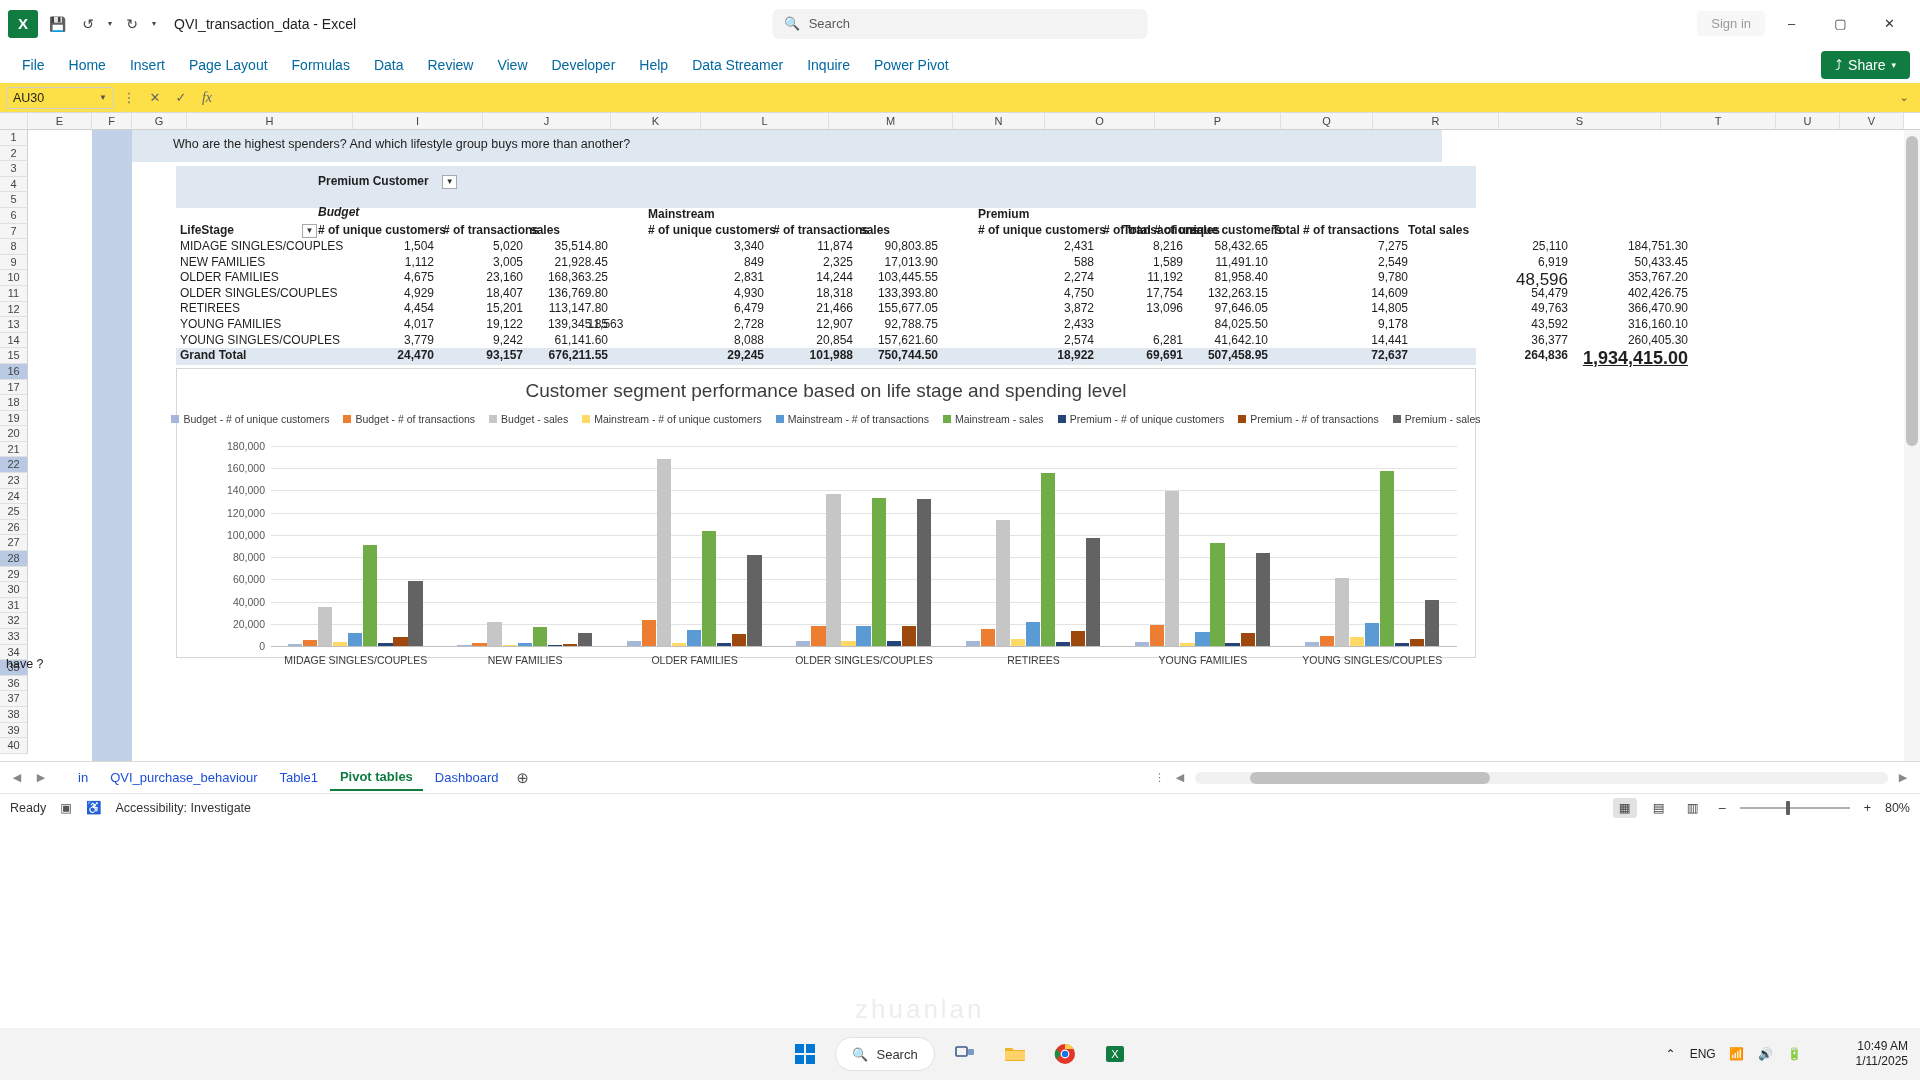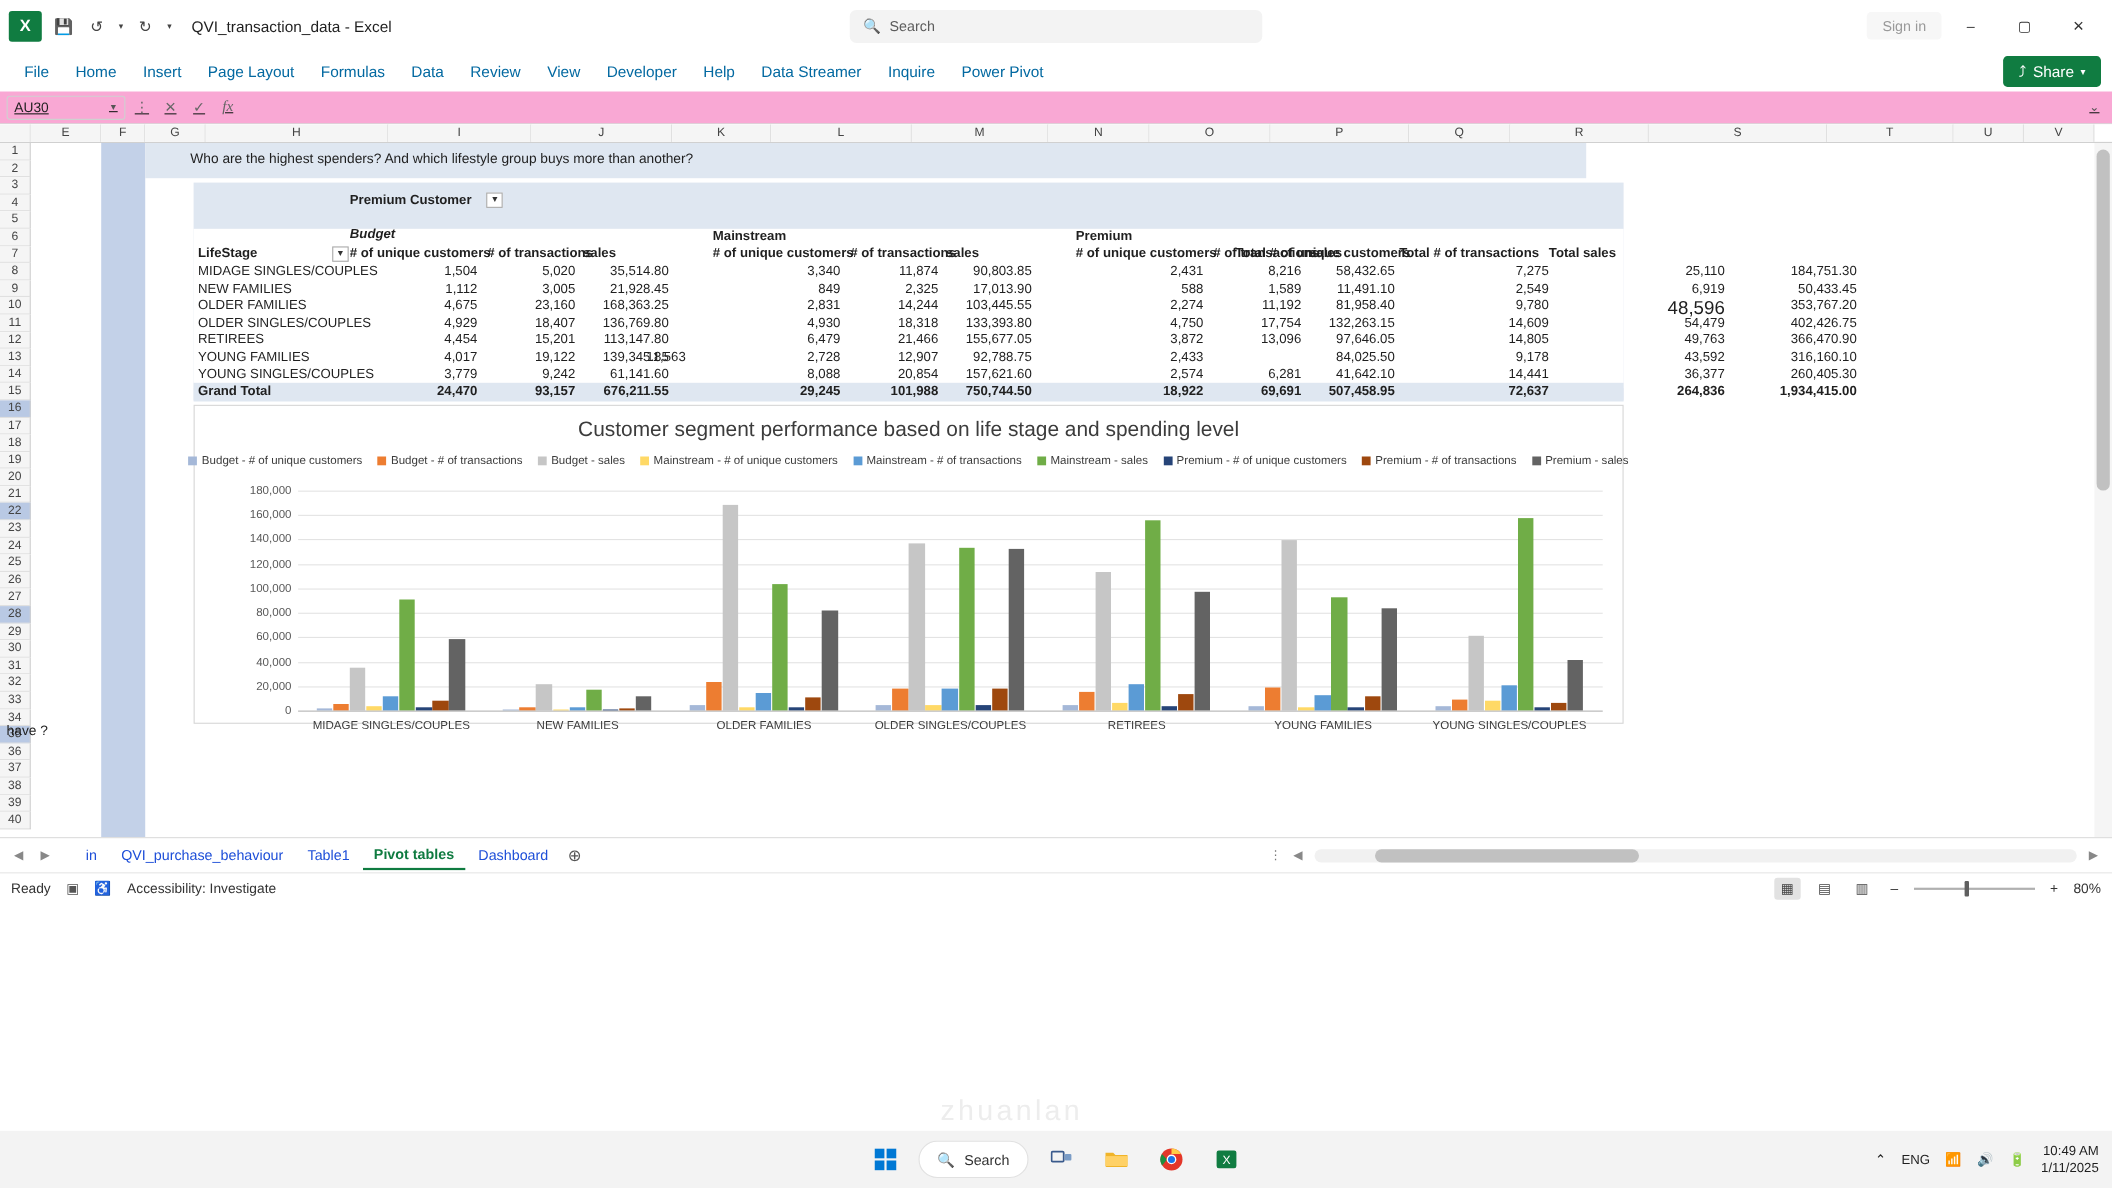--- a/index.html
+++ b/index.html
@@ -25,7 +25,7 @@
   .share-wrap { margin-left:auto; display:flex; align-items:center; gap:8px; }
   .share-btn { background:#107c41; color:#fff; font-size:14px; padding:6px 14px; border-radius:4px; display:flex; align-items:center; gap:6px;}
   
-  .formulabar { height:30px; display:flex; align-items:center; border-bottom:1px solid #d9d9d9; padding:0 6px; gap:4px; background:#f9a8d4;text-decoration:underline;}
+  .formulabar { height:30px; display:flex; align-items:center; border-bottom:1px solid #d9d9d9; padding:0 6px; gap:4px; background:#fde047;}
   .namebox { width:108px; height:22px; border:1px solid #d0d0d0; border-radius:3px; display:flex; align-items:center; padding:0 6px; font-size:12.5px; justify-content:space-between;}
   .fb-icon { width:22px; height:22px; display:flex; align-items:center; justify-content:center; color:#666; font-size:13px;}
   .fx { font-style:italic; font-family:"Liberation Serif", serif; font-size:14px; }

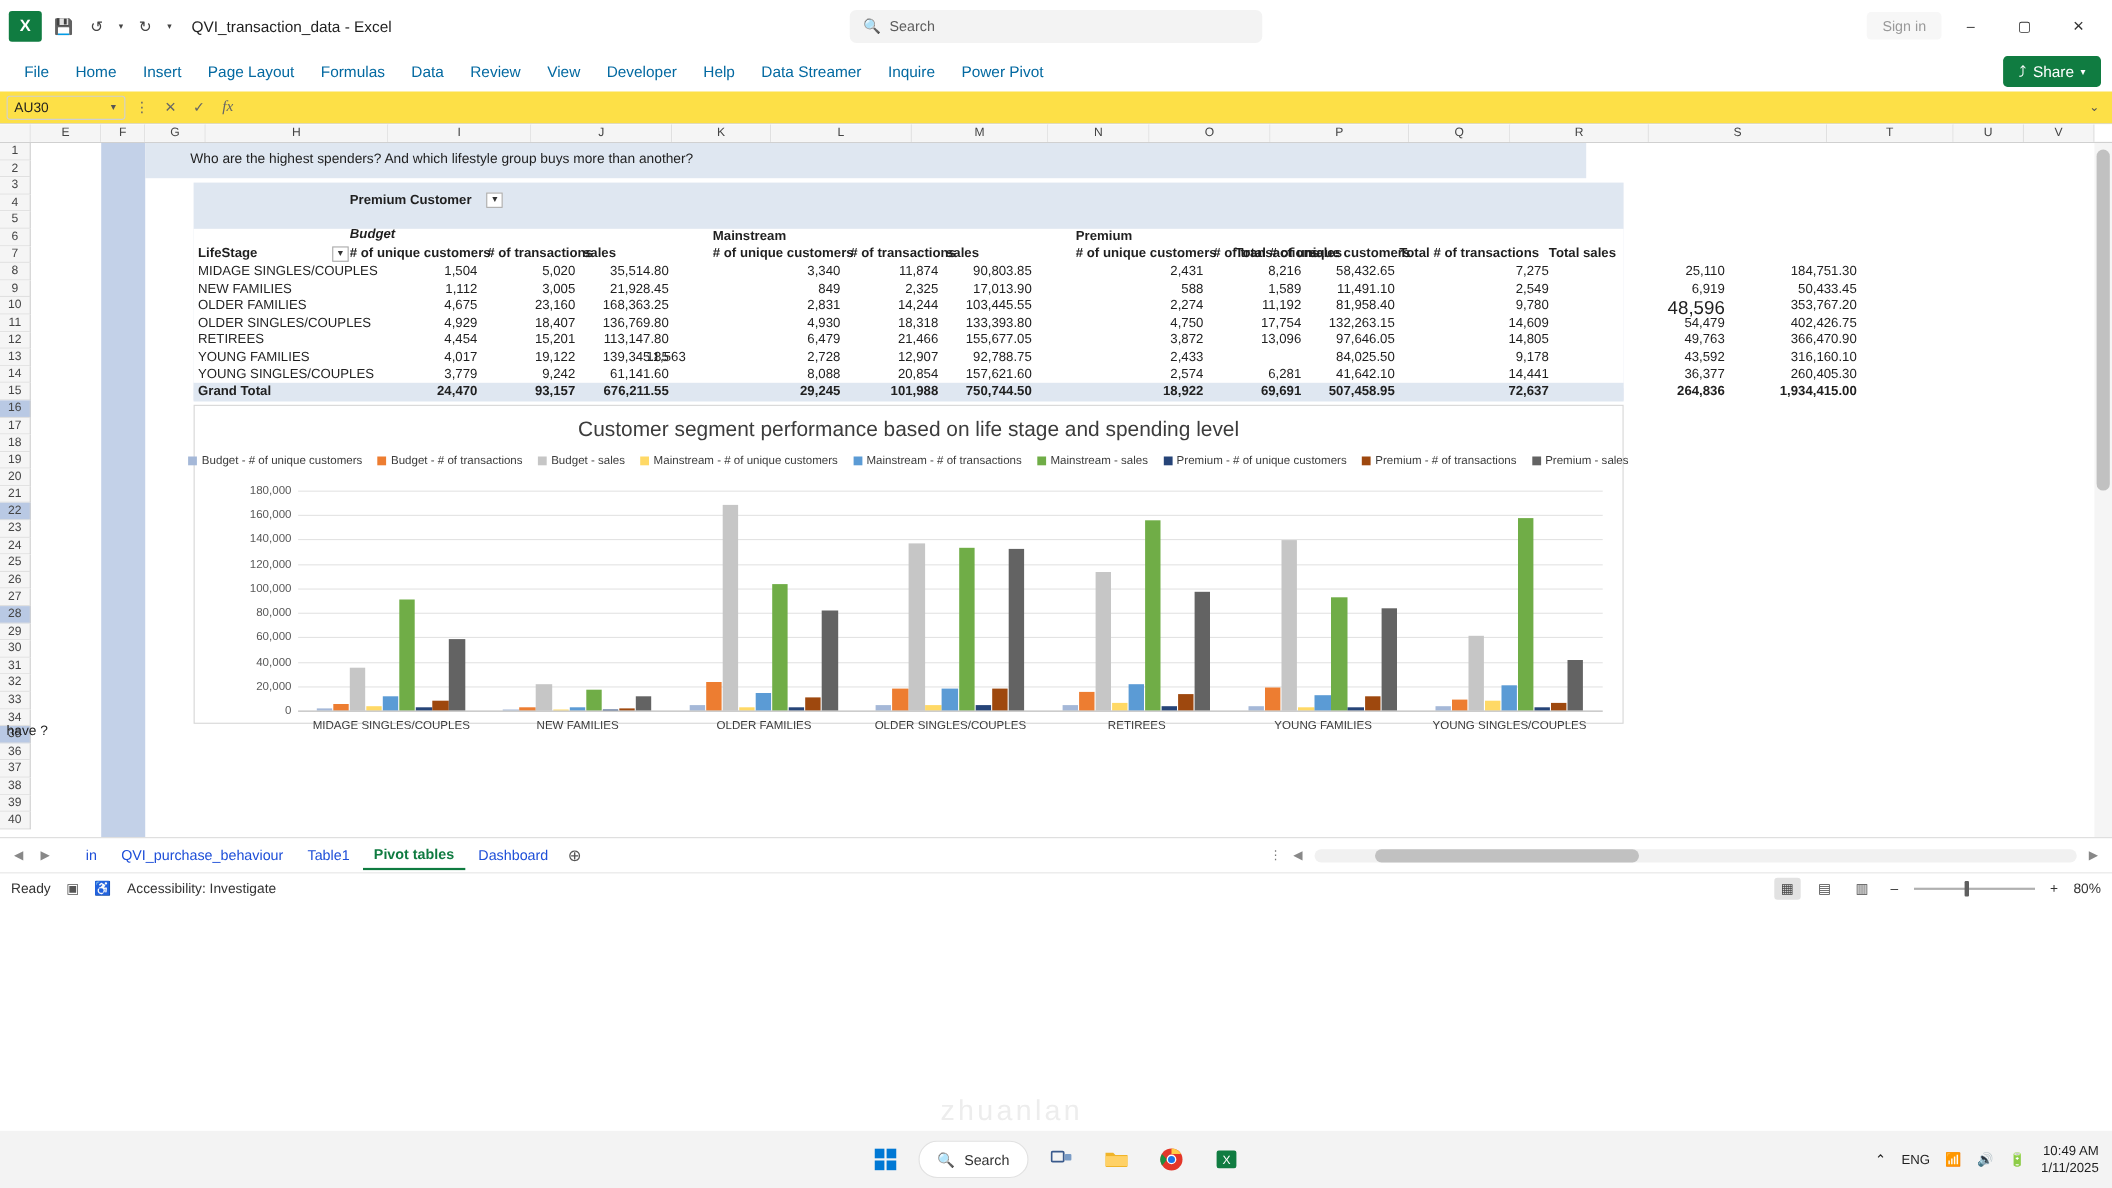--- a/index.html
+++ b/index.html
@@ -354,7 +354,7 @@
         <div style="position: absolute; top: 218.2px; font-size: 12px; white-space: nowrap; left: 0px; width: 1240px; text-align: right; font-weight: bold;">507,458.95</div>
         <div style="position: absolute; top: 218.2px; font-size: 12px; white-space: nowrap; left: 0px; width: 1380px; text-align: right; font-weight: bold;">72,637</div>
         <div style="position: absolute; top: 218.2px; font-size: 12px; white-space: nowrap; left: 0px; width: 1540px; text-align: right; font-weight: bold;">264,836</div>
-        <div style="position: absolute; top: 218.2px; font-size: 12px; white-space: nowrap; left: 0px; width: 1660px; text-align: right; font-weight: bold;">1,934,415.00</div>
+        <div style="position: absolute; top: 218.2px; font-size: 18px; white-space: nowrap; left: 0px; width: 1660px; text-align: right; font-weight: bold; text-decoration: underline;">1,934,415.00</div>
       </div>
 
     <div class="chart" style="left:148px;top:238px;width:1300px;height:290px;">

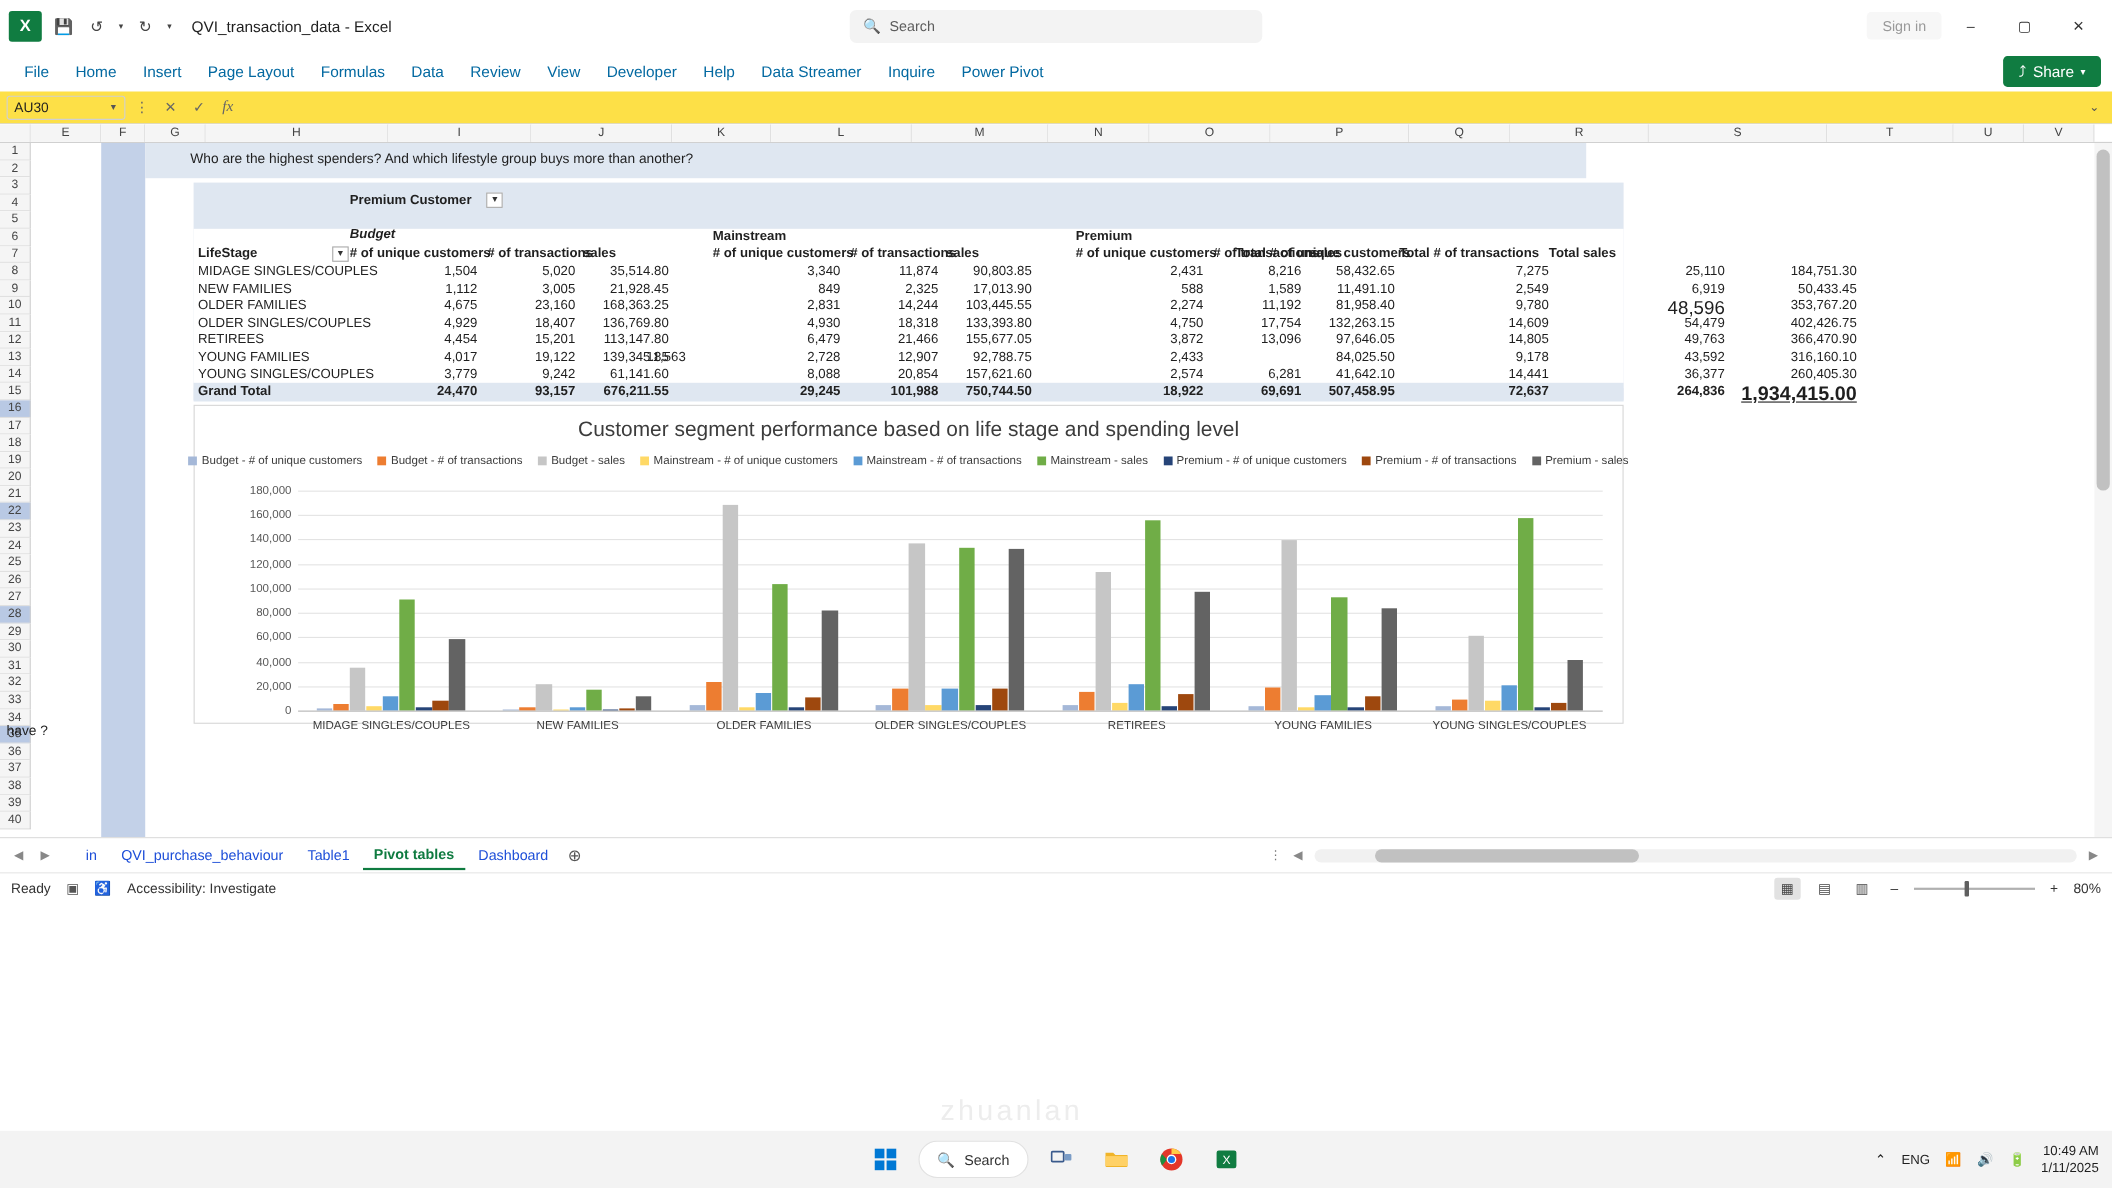--- a/index.html
+++ b/index.html
@@ -78,7 +78,7 @@
   .tb-item { width:40px; height:40px; display:flex; align-items:center; justify-content:center; border-radius:5px;}
   .tb-search { height:34px; background:#fff; border-radius:17px; display:flex; align-items:center; gap:8px; padding:0 16px; font-size:13px; color:#333; border:1px solid #e1e1e1;}
   .tb-right { position:absolute; right:12px; display:flex; align-items:center; gap:14px; font-size:12px; color:#1f1f1f;}
-  .clock { text-align:right; line-height:15px; font-size:12px;}
+  .clock { text-align:right; line-height:15px; font-size:12px;margin-left:39px;}
   .watermark { position:absolute; left:855px; bottom:55px; font-size:26px; color:#ededed; letter-spacing:3px; }
 </style>
 </head>

